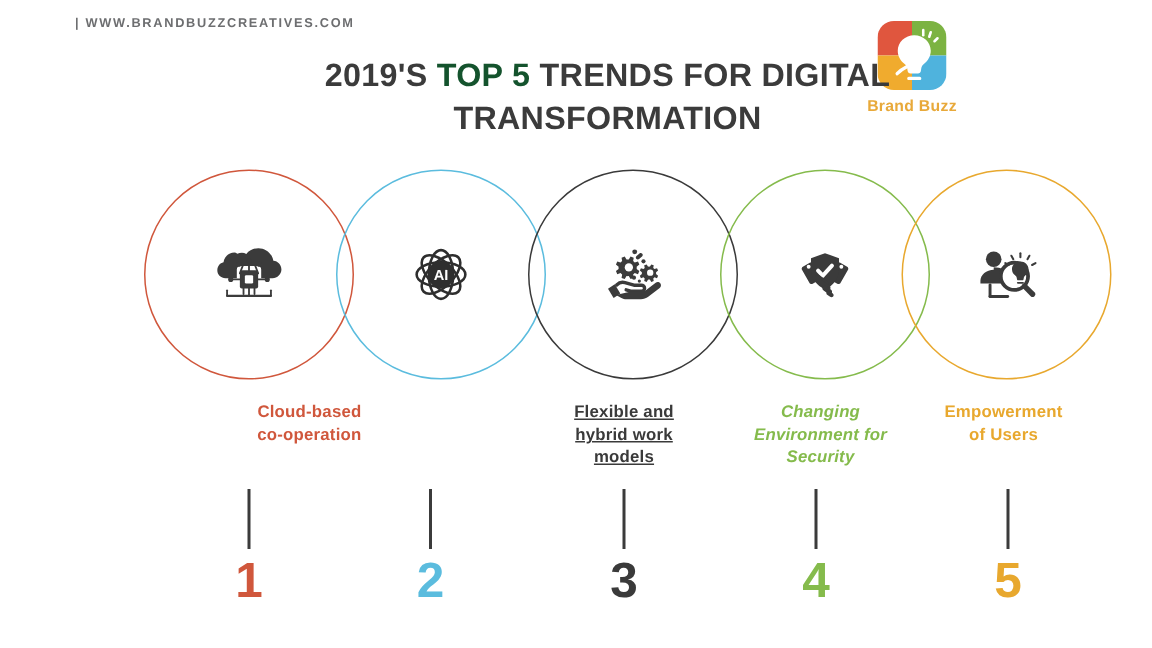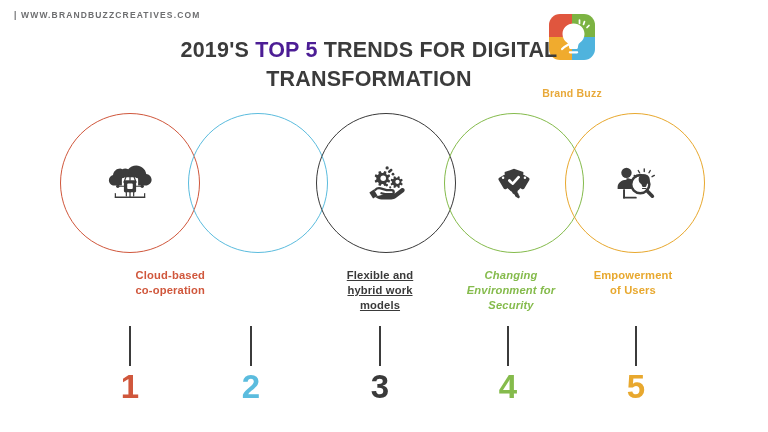--- a/index.html
+++ b/index.html
@@ -9,7 +9,7 @@
     font-family:"Liberation Sans", sans-serif;
     overflow:hidden;
   }
-  .canvas { position:relative; width:628px; height:432px; background:#fff; }
+  .canvas { position:relative; width:628px; height:432px; background:#fff;margin-left:36px; }
 
   
   .site-url {

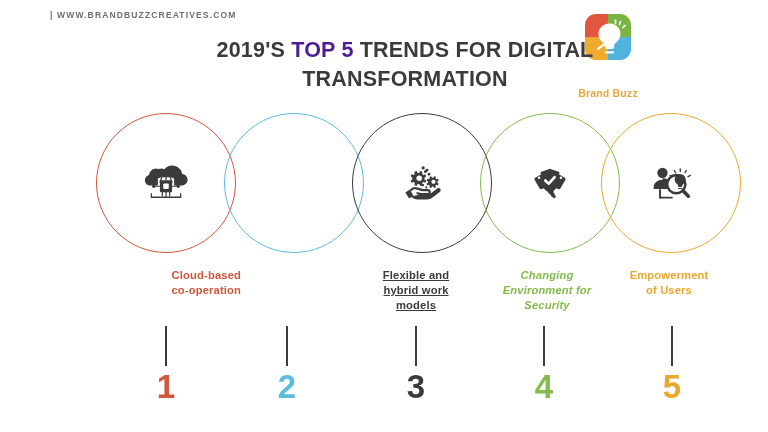--- a/index.html
+++ b/index.html
@@ -42,7 +42,7 @@
     text-align:center; font-size:21.5px; font-weight:700;
     line-height:1.33; color:#3b3b3b; letter-spacing:.2px;
   }
-  .title .hl { color:#4c1d95; }
+  .title .hl { color:#14532d; }
 
   
   .circle-row { position:absolute; left:0; top:113px; width:768px; height:142px; }

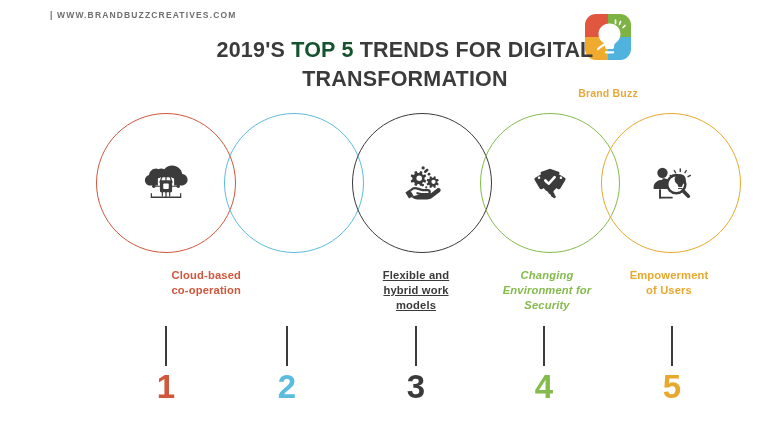--- a/index.html
+++ b/index.html
@@ -20,7 +20,7 @@
 
   .logo-block {
     position:absolute; right:16px; top:14px;
-    width:80px; display:flex; flex-direction:column; align-items:center;gap:22px;
+    width:80px; display:flex; flex-direction:column; align-items:center;
   }
   .logo-mark {
     position:relative; width:46px; height:46px; border-radius:11px; overflow:hidden;

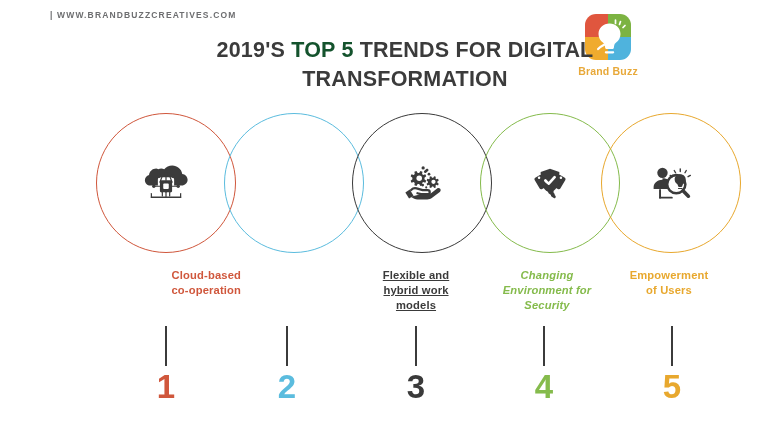--- a/index.html
+++ b/index.html
@@ -136,6 +136,18 @@
     </svg>
       </div>
       <div class="circ" style="left: 188px; border-color: rgb(91, 188, 222);"></div>
+      <div class="icon-wrap" style="left: 188px;">
+    <svg width="52" height="52" viewBox="0 0 64 64">
+      <g stroke="#2e2e2e" stroke-width="2.1" fill="none">
+        <ellipse cx="32" cy="32" rx="20" ry="10"></ellipse>
+        <ellipse cx="32" cy="32" rx="20" ry="10" transform="rotate(45 32 32)"></ellipse>
+        <ellipse cx="32" cy="32" rx="20" ry="10" transform="rotate(90 32 32)"></ellipse>
+        <ellipse cx="32" cy="32" rx="20" ry="10" transform="rotate(135 32 32)"></ellipse>
+      </g>
+      <circle cx="32" cy="32" r="10.5" fill="#2e2e2e"></circle>
+      <text x="32" y="36.6" text-anchor="middle" fill="#ffffff" font-family="Liberation Sans, sans-serif" font-size="12" font-weight="700">AI</text>
+    </svg>
+      </div>
       <div class="circ" style="left: 316px; border-color: rgb(58, 58, 58);"></div>
       <div class="icon-wrap" style="left: 316px;">
     <svg width="52" height="52" viewBox="0 0 64 64">

